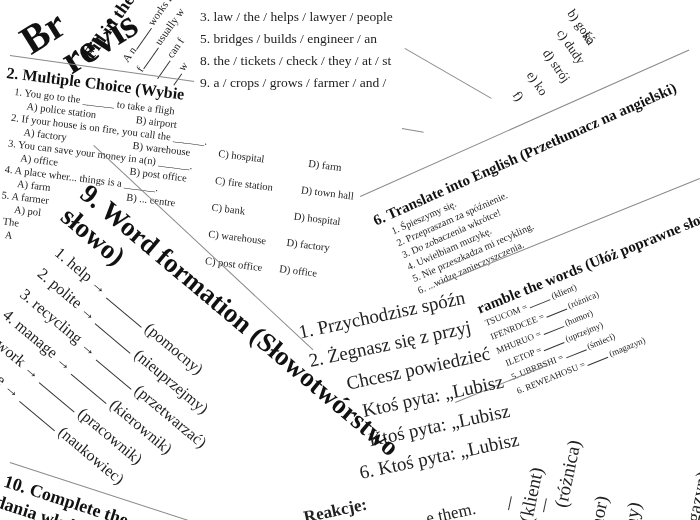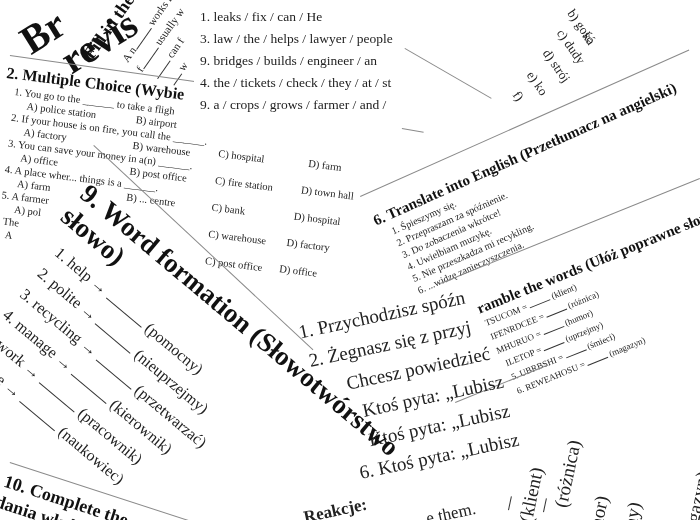--- a/index.html
+++ b/index.html
@@ -64,7 +64,6 @@
 </div>
 
 <div class="frag bg" style="left:194px; top:4px; width:208px; height:135px; overflow:hidden; font-size:13.5px; line-height:22px; padding-top:2px;">
-  <div style="padding-left:6px;">1.  leaks / fix / can / He</div>
   <div style="padding-left:6px;">3.  law / the / helps / lawyer / people</div>
   <div style="padding-left:6px;">9.  bridges / builds / engineer / an</div>
   <div style="padding-left:6px;">4.  the / tickets / check / they / at / st</div>

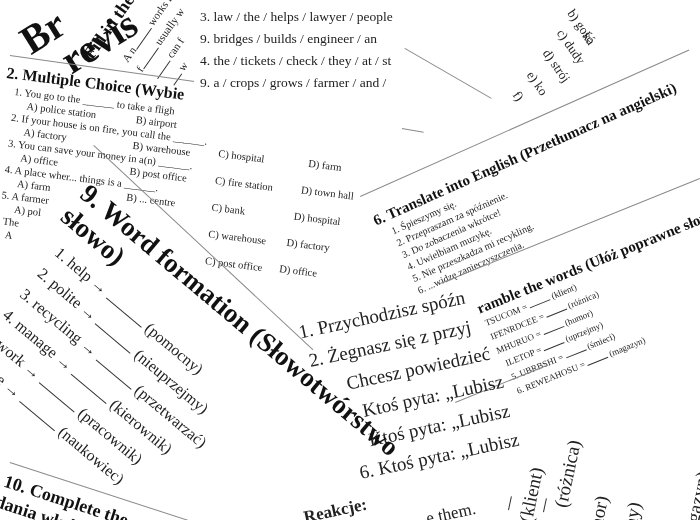--- a/index.html
+++ b/index.html
@@ -65,7 +65,7 @@
 
 <div class="frag bg" style="left:194px; top:4px; width:208px; height:135px; overflow:hidden; font-size:13.5px; line-height:22px; padding-top:2px;">
   <div style="padding-left:6px;">3.  law / the / helps / lawyer / people</div>
-  <div style="padding-left:6px;">9.  bridges / builds / engineer / an</div>
+  <div style="padding-left:6px;">5.  bridges / builds / engineer / an</div>
   <div style="padding-left:6px;">4.  the / tickets / check / they / at / st</div>
   <div style="padding-left:6px;">9.  a / crops / grows / farmer / and / </div>
 </div>

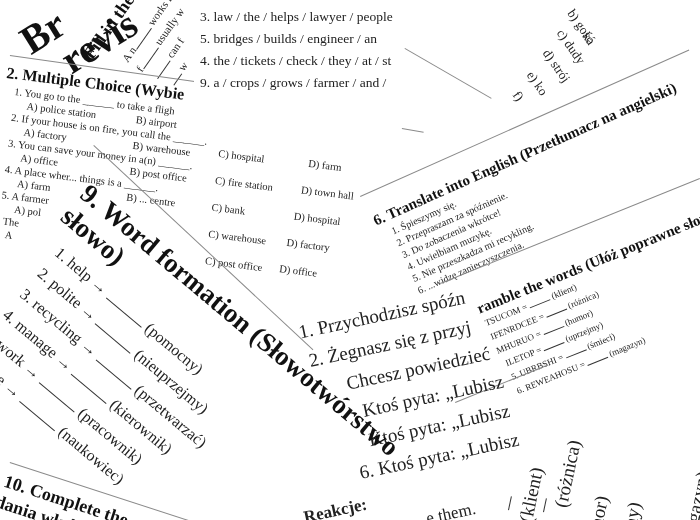--- a/index.html
+++ b/index.html
@@ -66,7 +66,7 @@
 <div class="frag bg" style="left:194px; top:4px; width:208px; height:135px; overflow:hidden; font-size:13.5px; line-height:22px; padding-top:2px;">
   <div style="padding-left:6px;">3.  law / the / helps / lawyer / people</div>
   <div style="padding-left:6px;">5.  bridges / builds / engineer / an</div>
-  <div style="padding-left:6px;">4.  the / tickets / check / they / at / st</div>
+  <div style="padding-left:6px;">8.  the / tickets / check / they / at / st</div>
   <div style="padding-left:6px;">9.  a / crops / grows / farmer / and / </div>
 </div>
 <div class="rule" style="left:405px; top:48px; width:100px; transform:rotate(30deg);"></div>

